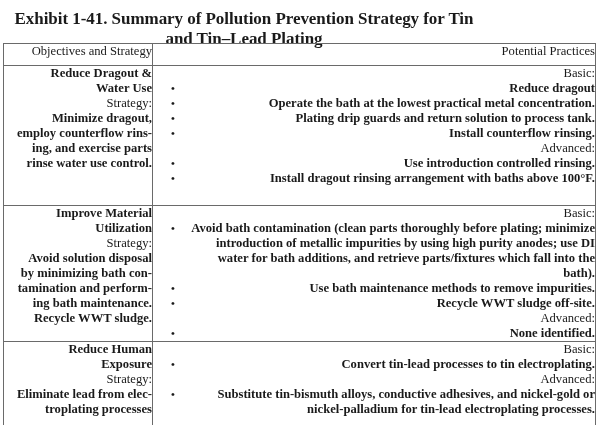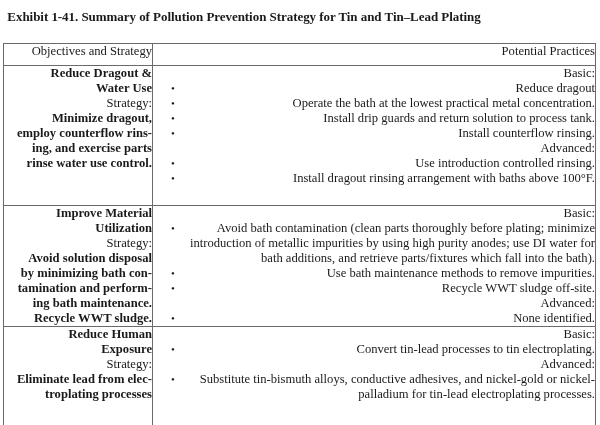--- a/index.html
+++ b/index.html
@@ -23,7 +23,7 @@
       width: 488px;
       text-align: center;
       font-weight: bold;
-      font-size: 13px;
+      font-size: 17px;
       letter-spacing: -0.05px;
     }
     table.exhibit {

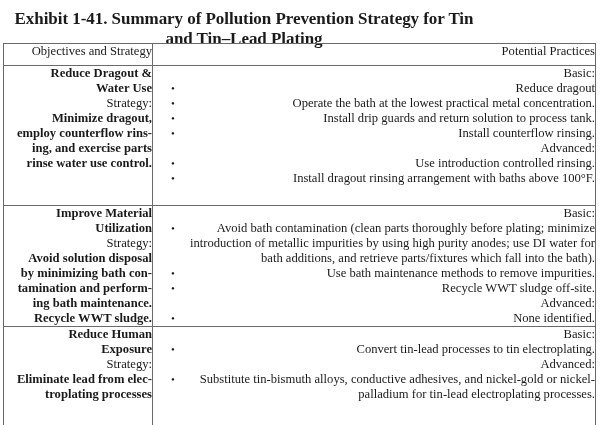--- a/index.html
+++ b/index.html
@@ -72,6 +72,7 @@
     ul.items li {
       position: relative;
       padding-left: 0;
+      font-weight: bold;
     }
     ul.items li::before {
       content: "\2022";

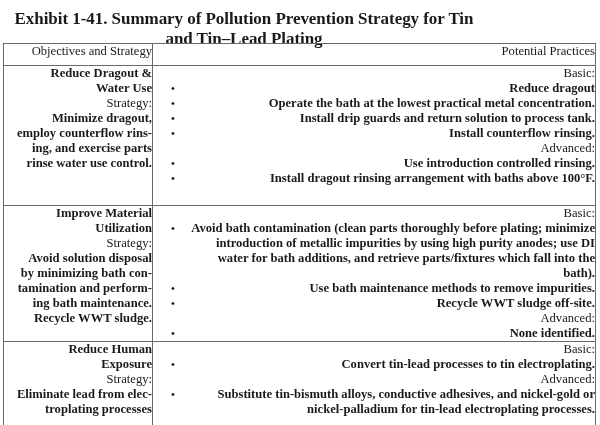--- a/index.html
+++ b/index.html
@@ -115,7 +115,7 @@
         <ul class="items">
           <li>Reduce dragout</li>
           <li>Operate the bath at the lowest practical metal concentration.</li>
-          <li>Install drip guards and return solution to process tank.</li>
+          <li>Plating drip guards and return solution to process tank.</li>
           <li>Install counterflow rinsing.</li>
         </ul>
         <span class="level">Advanced:</span>

